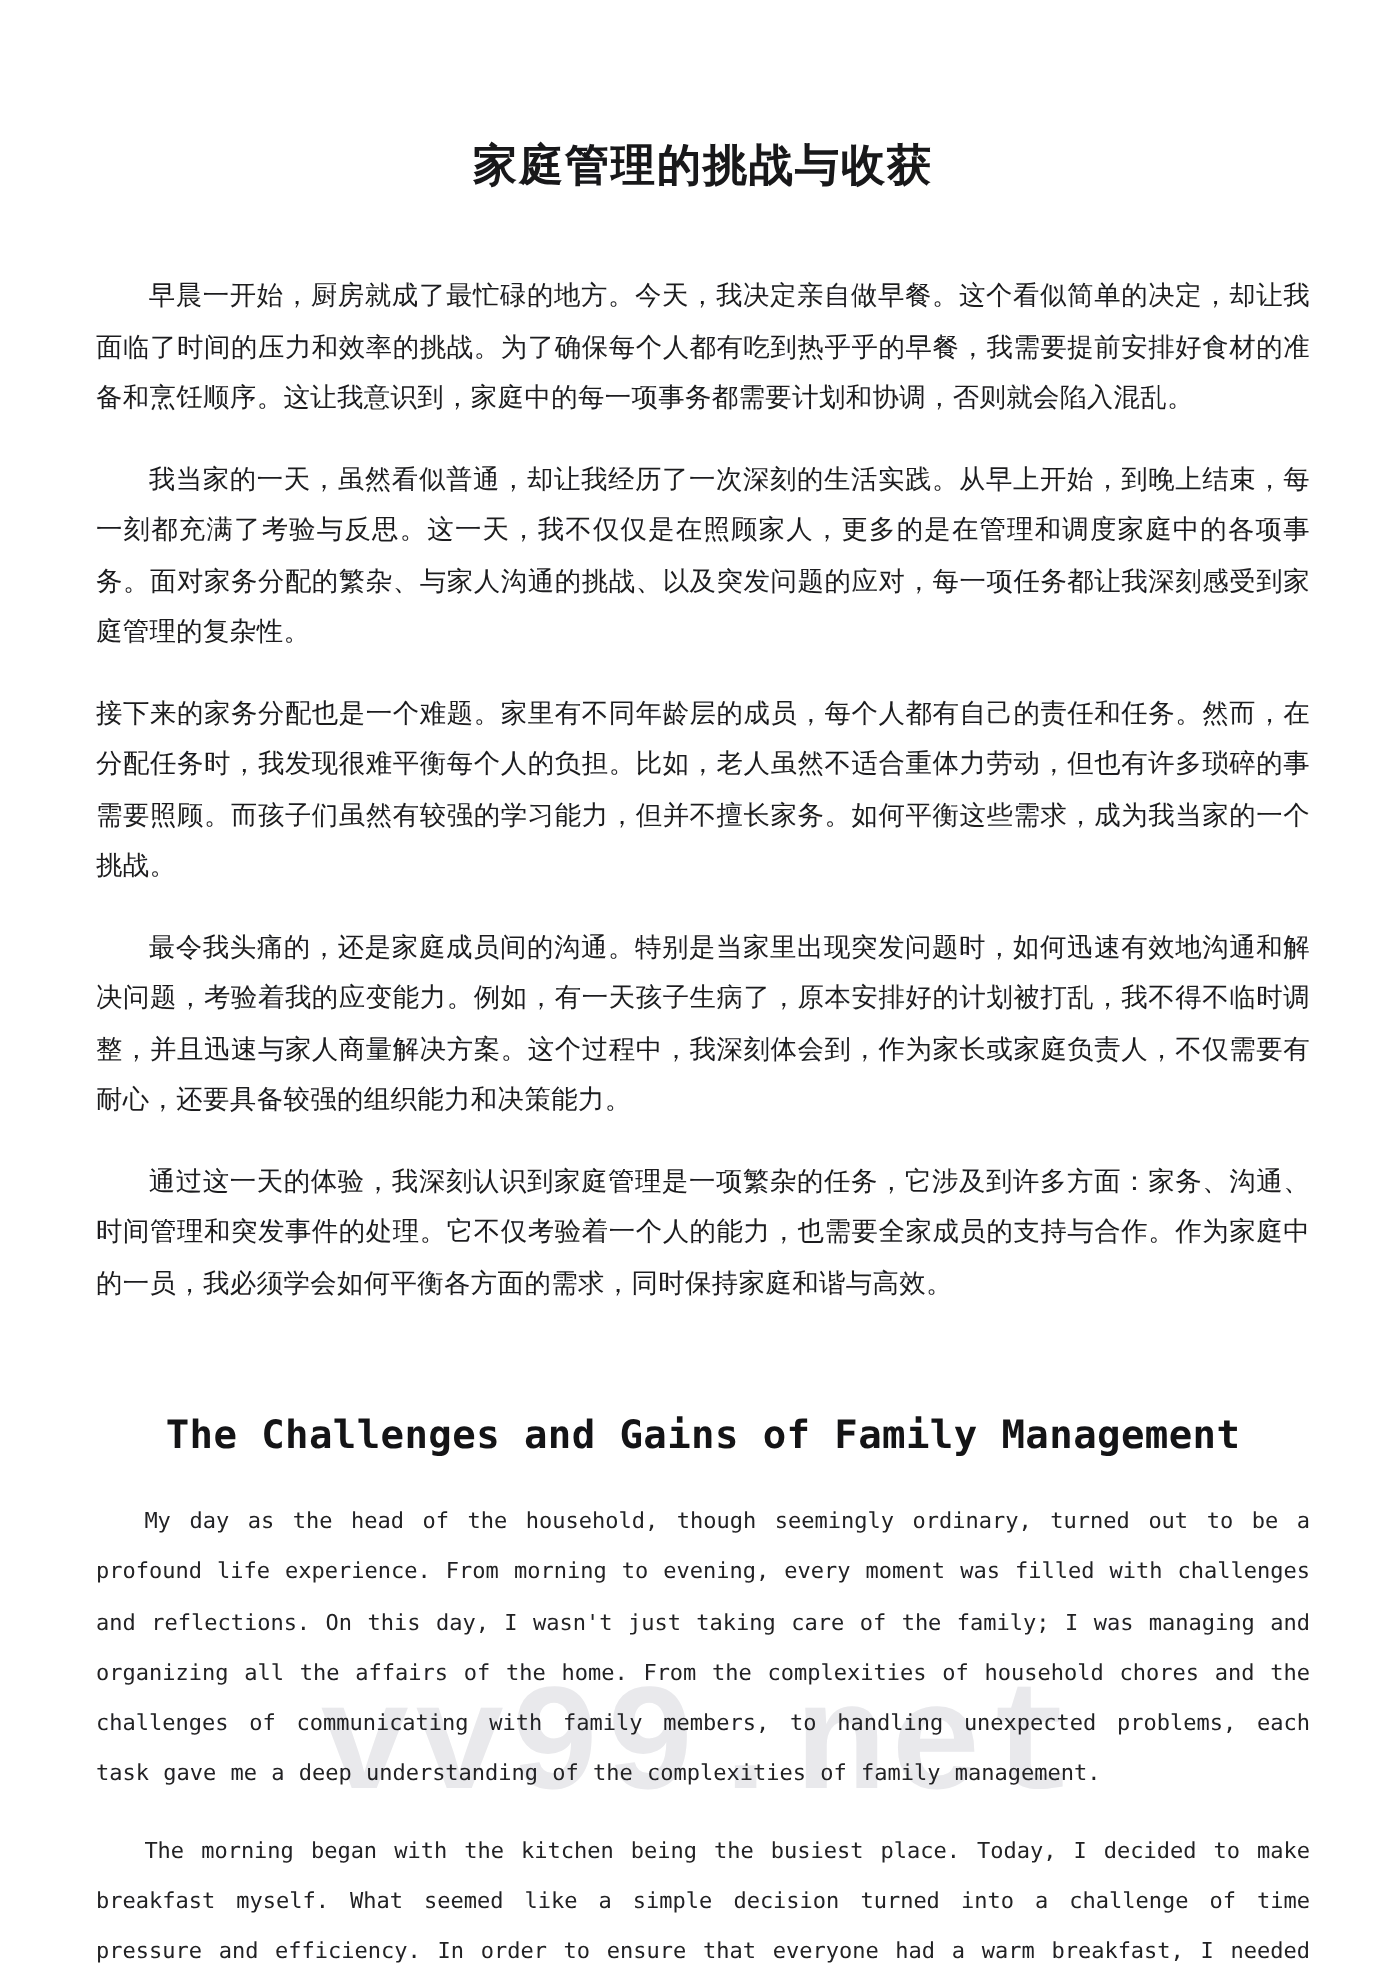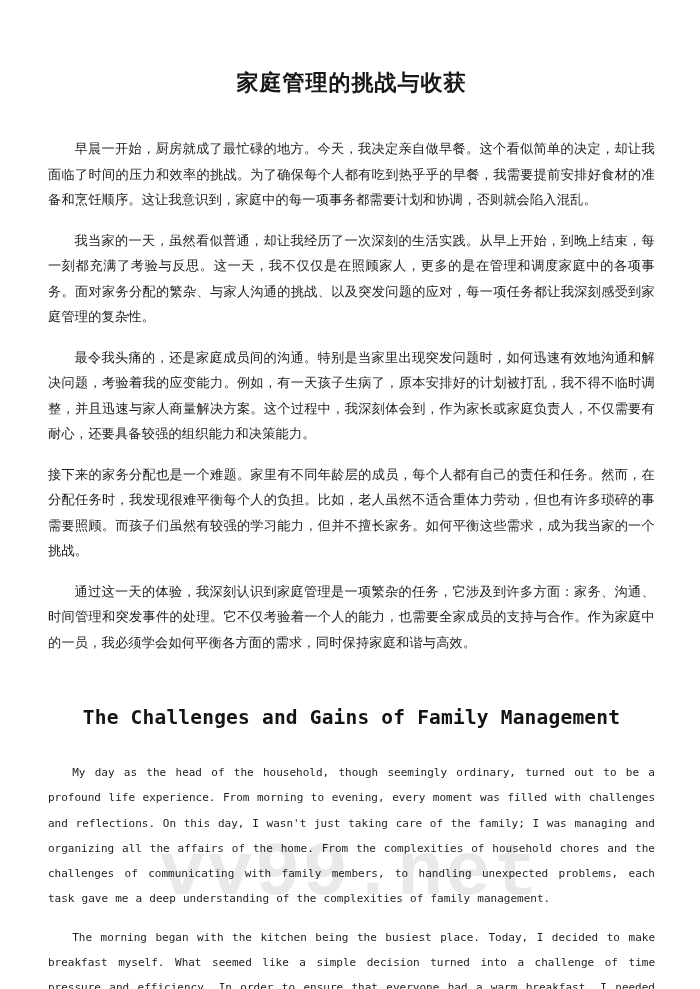--- a/index.html
+++ b/index.html
@@ -140,8 +140,8 @@
     <div class="cn-body">
       <p class="cn-para">早晨一开始，厨房就成了最忙碌的地方。今天，我决定亲自做早餐。这个看似简单的决定，却让我面临了时间的压力和效率的挑战。为了确保每个人都有吃到热乎乎的早餐，我需要提前安排好食材的准备和烹饪顺序。这让我意识到，家庭中的每一项事务都需要计划和协调，否则就会陷入混乱。</p>
       <p class="cn-para">我当家的一天，虽然看似普通，却让我经历了一次深刻的生活实践。从早上开始，到晚上结束，每一刻都充满了考验与反思。这一天，我不仅仅是在照顾家人，更多的是在管理和调度家庭中的各项事务。面对家务分配的繁杂、与家人沟通的挑战、以及突发问题的应对，每一项任务都让我深刻感受到家庭管理的复杂性。</p>
+      <p class="cn-para no-indent">接下来的家务分配也是一个难题。家里有不同年龄层的成员，每个人都有自己的责任和任务。然而，在分配任务时，我发现很难平衡每个人的负担。比如，老人虽然不适合重体力劳动，但也有许多琐碎的事需要照顾。而孩子们虽然有较强的学习能力，但并不擅长家务。如何平衡这些需求，成为我当家的一个挑战。</p>
       <p class="cn-para">最令我头痛的，还是家庭成员间的沟通。特别是当家里出现突发问题时，如何迅速有效地沟通和解决问题，考验着我的应变能力。例如，有一天孩子生病了，原本安排好的计划被打乱，我不得不临时调整，并且迅速与家人商量解决方案。这个过程中，我深刻体会到，作为家长或家庭负责人，不仅需要有耐心，还要具备较强的组织能力和决策能力。</p>
-      <p class="cn-para no-indent">接下来的家务分配也是一个难题。家里有不同年龄层的成员，每个人都有自己的责任和任务。然而，在分配任务时，我发现很难平衡每个人的负担。比如，老人虽然不适合重体力劳动，但也有许多琐碎的事需要照顾。而孩子们虽然有较强的学习能力，但并不擅长家务。如何平衡这些需求，成为我当家的一个挑战。</p>
       <p class="cn-para">通过这一天的体验，我深刻认识到家庭管理是一项繁杂的任务，它涉及到许多方面：家务、沟通、时间管理和突发事件的处理。它不仅考验着一个人的能力，也需要全家成员的支持与合作。作为家庭中的一员，我必须学会如何平衡各方面的需求，同时保持家庭和谐与高效。</p>
     </div>
 

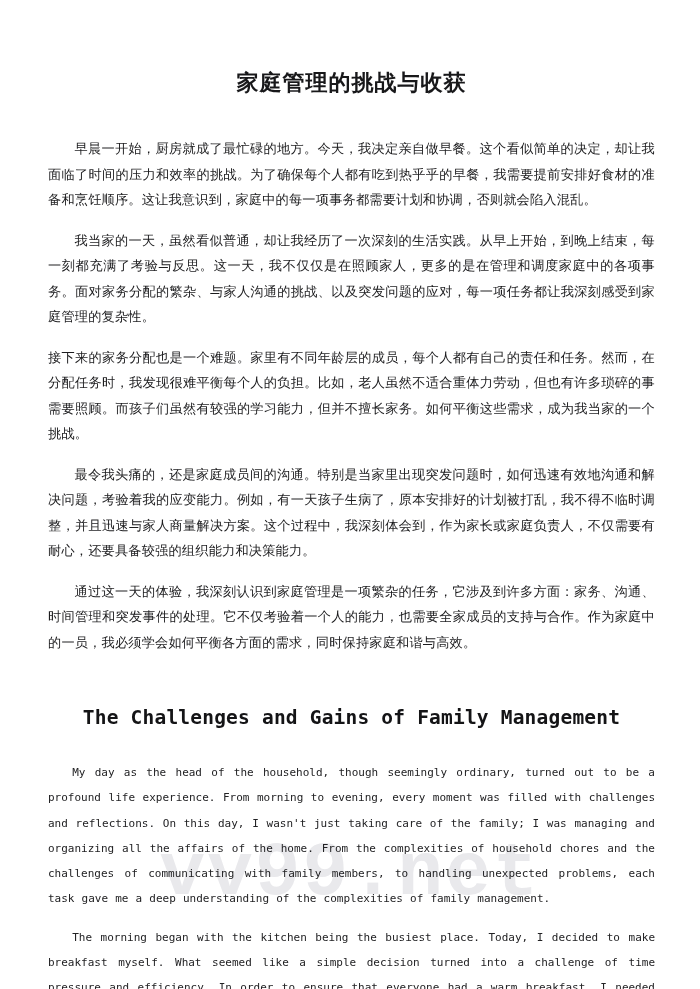--- a/index.html
+++ b/index.html
@@ -75,7 +75,7 @@
   }
 
   .en-title {
-    margin: 12px;
+    margin: 0;
     padding-top: 36px;
     text-align: center;
     font-family: "DejaVu Sans Mono", "Liberation Mono", monospace;

